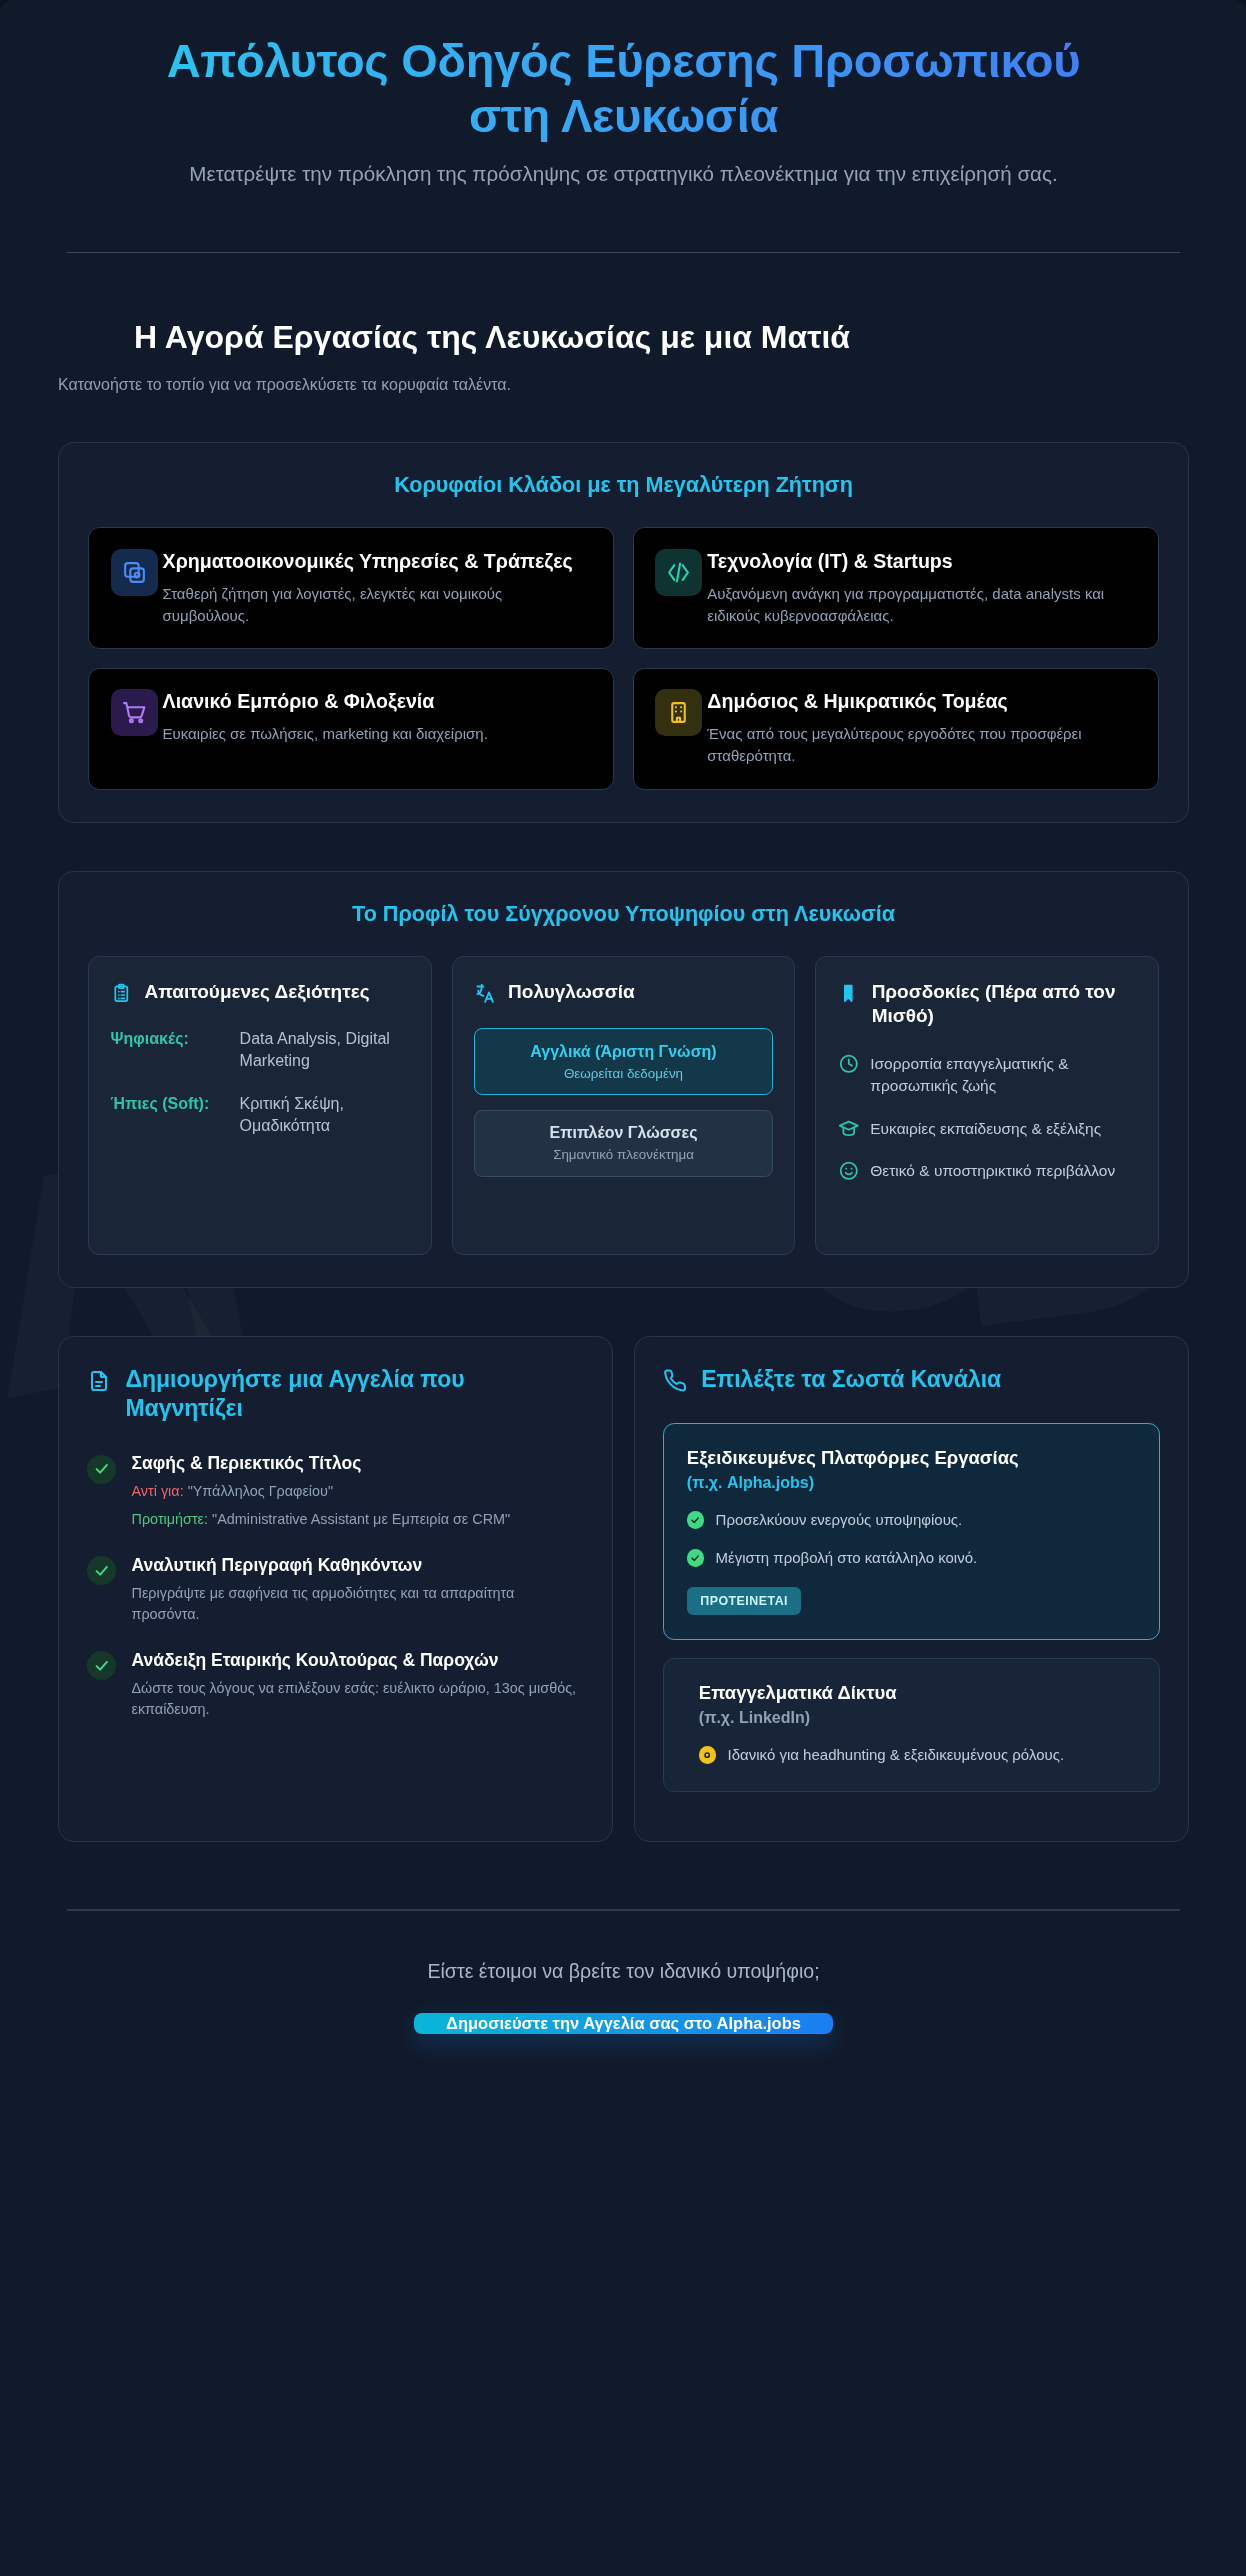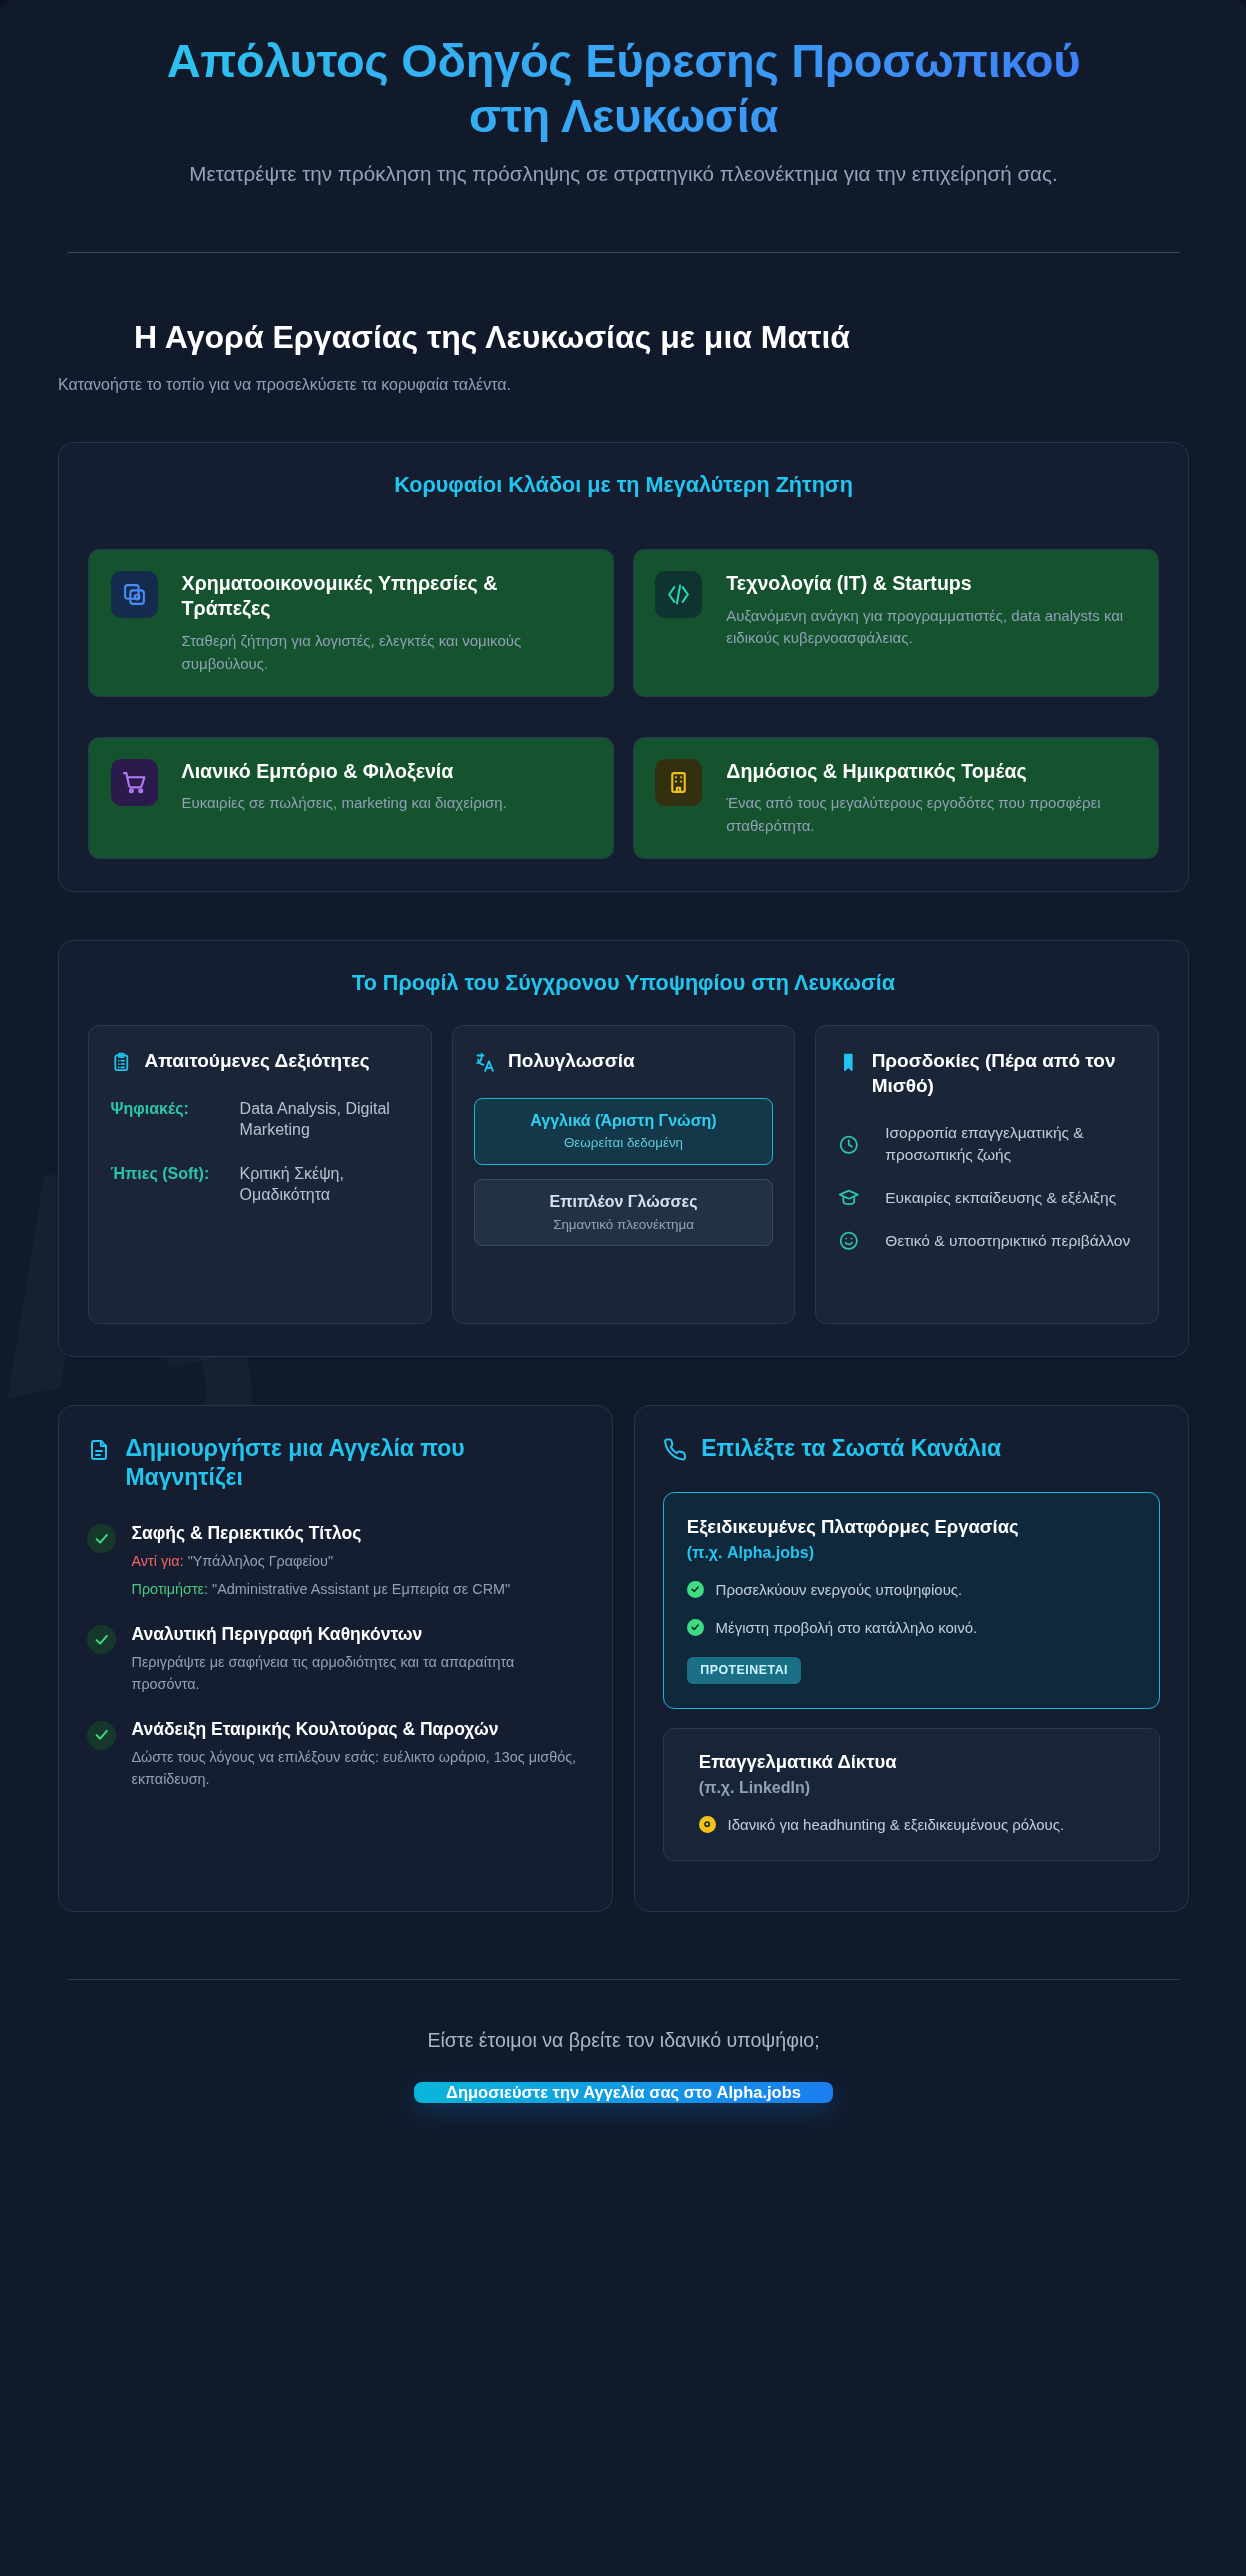--- a/index.html
+++ b/index.html
@@ -74,11 +74,11 @@
   
   .grid2{display:grid;grid-template-columns:1fr 1fr;gap:18.5px;}
   .card{
-    background:#14532d;
+    background:#000000;
     border:1px solid #2b3950;
     border-radius:11.3px;
     padding:20.6px 21.6px;
-    display:flex;gap:24px;align-items:flex-start;margin-top:22px;
+    display:flex;gap:5px;align-items:flex-start;
   }
   .icon-box{
     flex:0 0 auto;width:47px;height:47px;border-radius:10.3px;

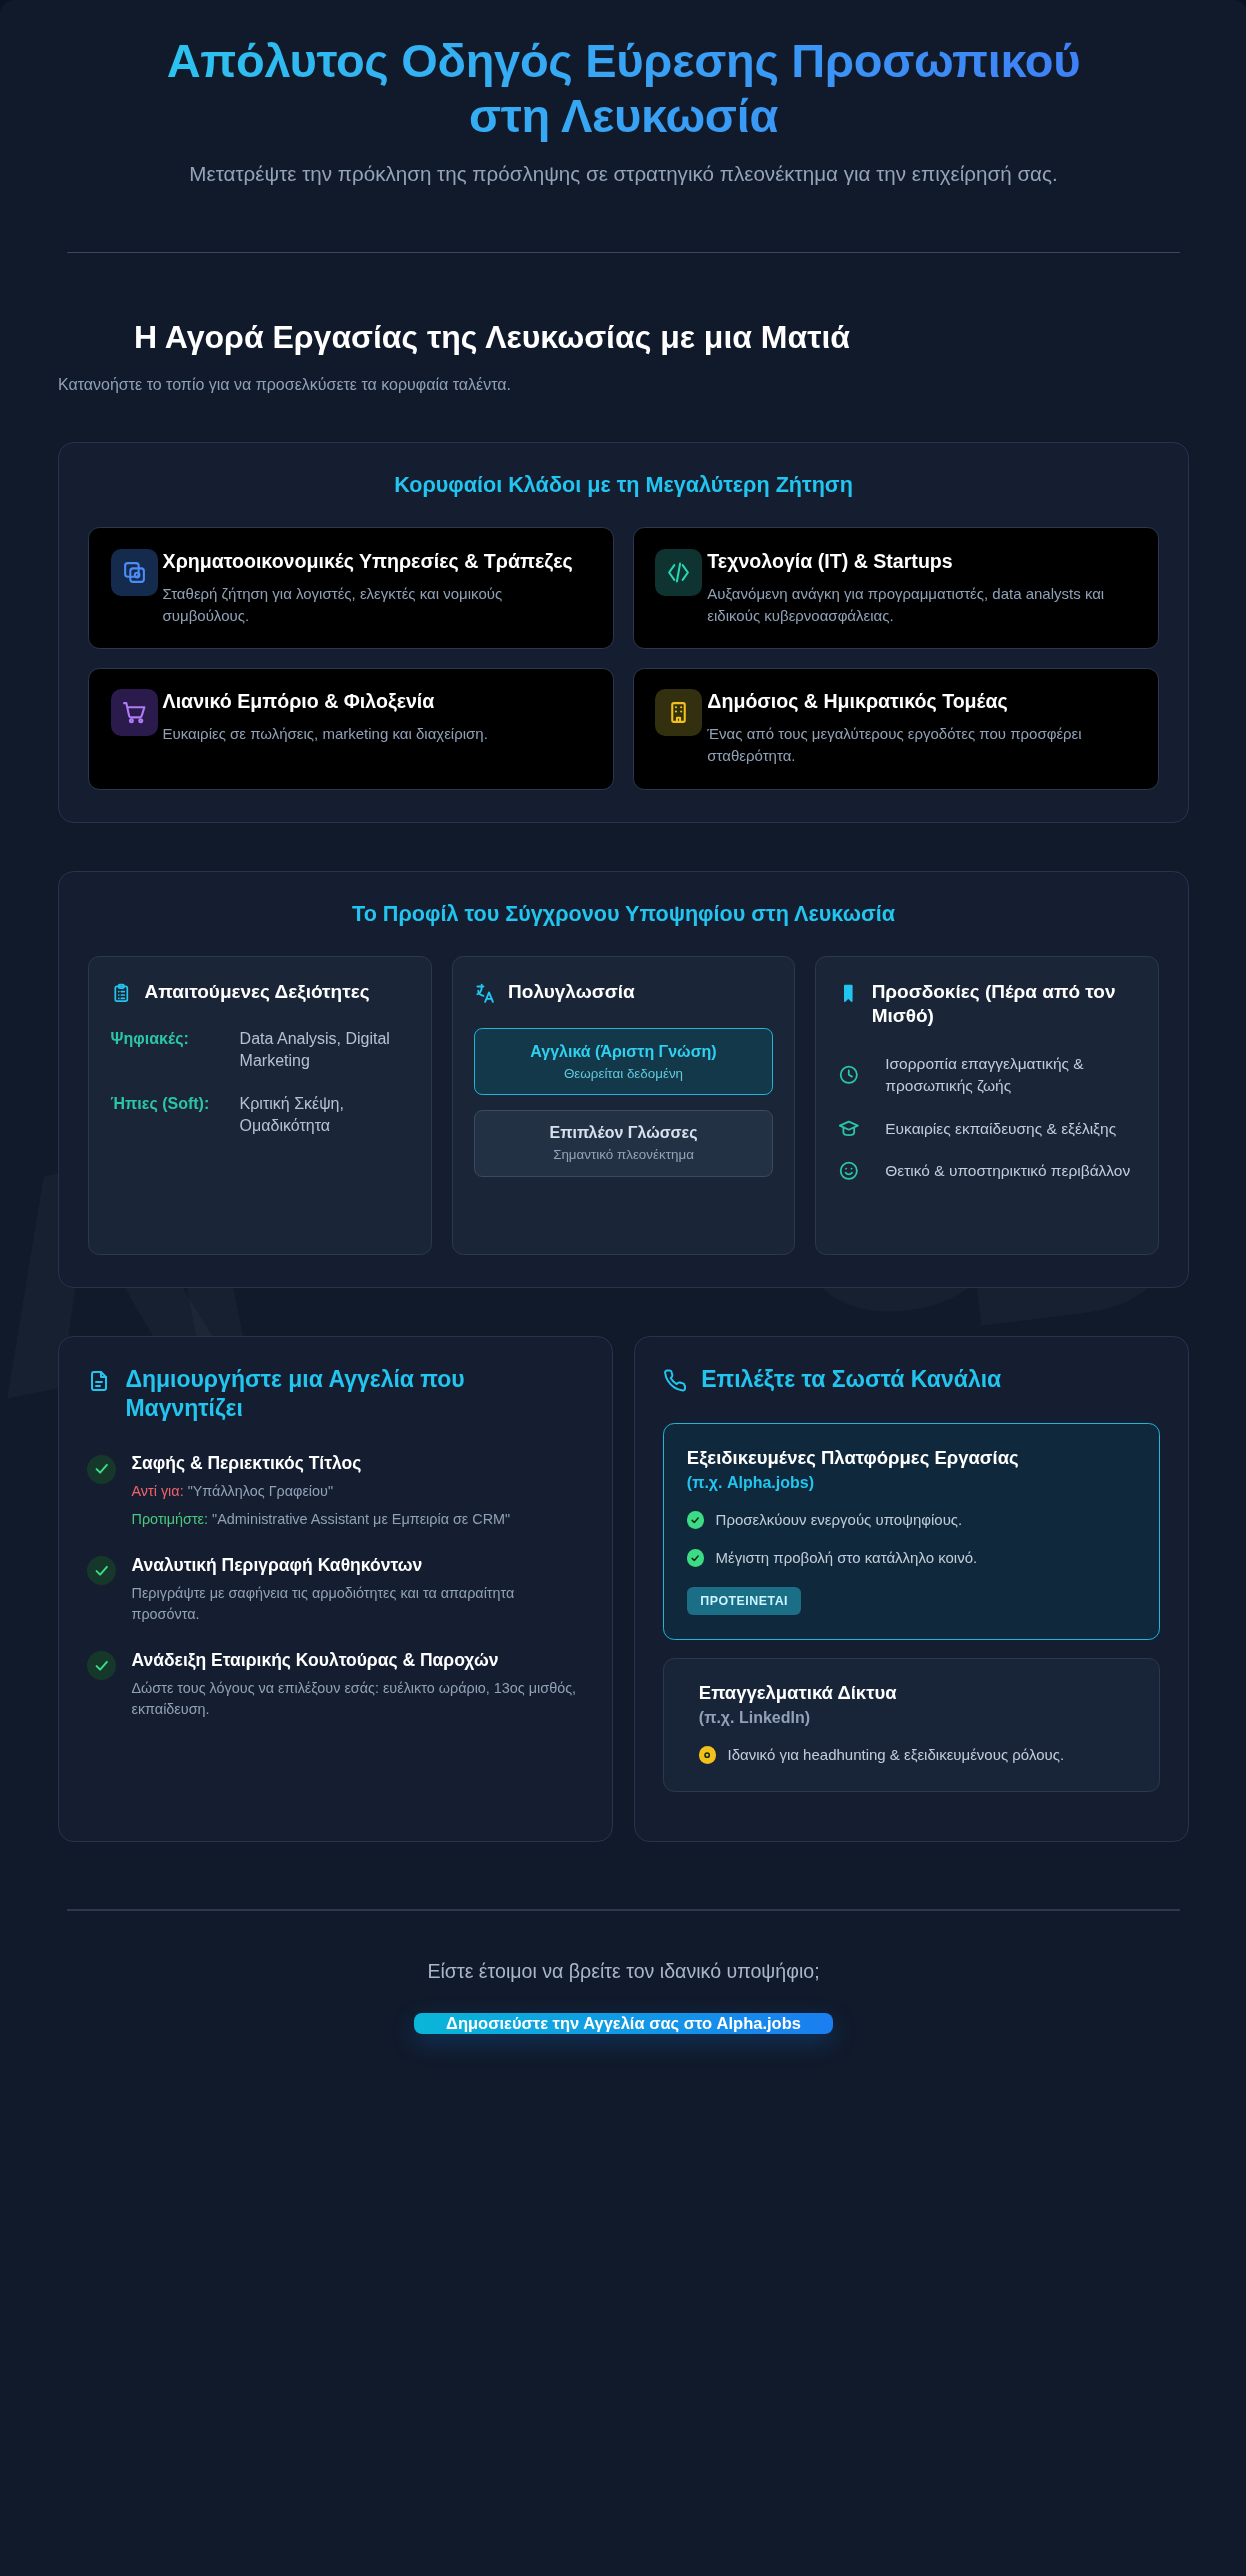--- a/index.html
+++ b/index.html
@@ -116,7 +116,7 @@
   .lang-secondary .lb-t{font-size:16px;font-weight:700;color:#d8e2ee;}
   .lang-secondary .lb-s{margin-top:5.2px;font-size:13.4px;color:#93a3b8;}
 
-  .exp-row{display:flex;gap:26px;align-items:center;margin-bottom:20.6px;}
+  .exp-row{display:flex;gap:11px;align-items:flex-start;margin-bottom:20.6px;}
   .exp-row svg{width:21.6px;height:21.6px;flex:0 0 auto;stroke:#2bc6a8;}
   .exp-text{font-size:15.5px;line-height:1.42;color:#c2cddb;}
 

